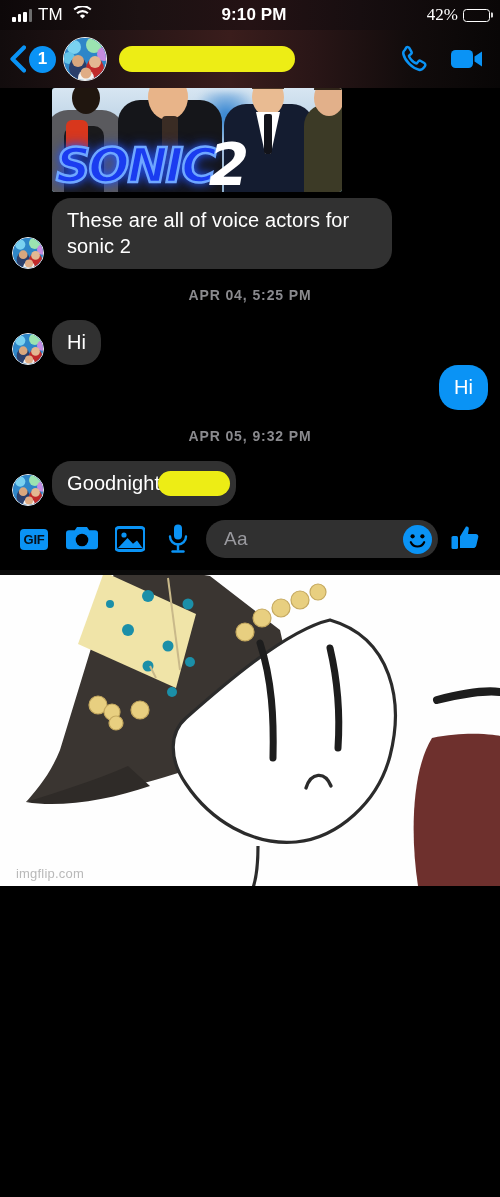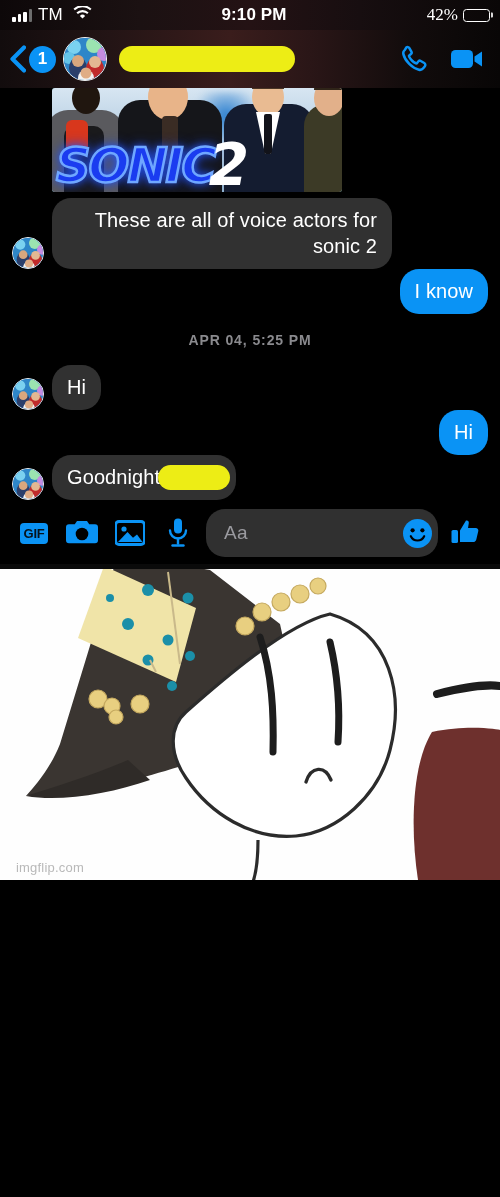--- a/index.html
+++ b/index.html
@@ -295,7 +295,7 @@
           </svg>
         </span>
       </div>
-      <div class="bubble them" style="max-width:340px;text-align:right;">These are all of voice actors for sonic 2</div>
+      <div class="bubble them" style="max-width:340px;">These are all of voice actors for sonic 2</div>
     </div>
 
 

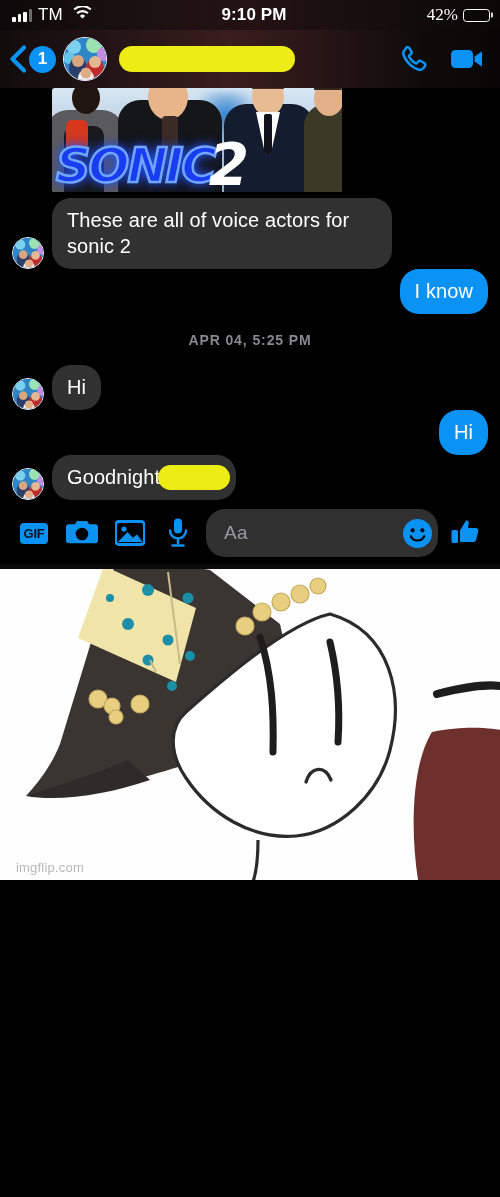--- a/index.html
+++ b/index.html
@@ -299,9 +299,6 @@
     </div>
 
 
-    <div class="row me">
-      <div class="bubble me">I know</div>
-    </div>
 
 
     <div class="divider">APR 04, 5:25 PM</div>

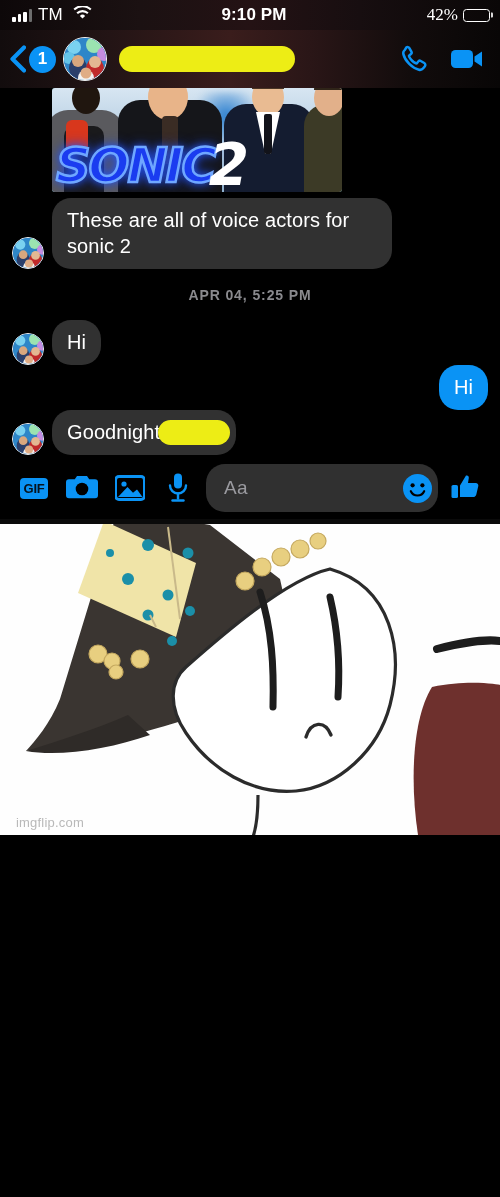--- a/index.html
+++ b/index.html
@@ -328,6 +328,7 @@
       <div class="bubble me">Hi</div>
     </div>
 
+    <div class="divider">APR 05, 9:32 PM</div>
 
     <div class="row them">
       <div class="sm-avatar">

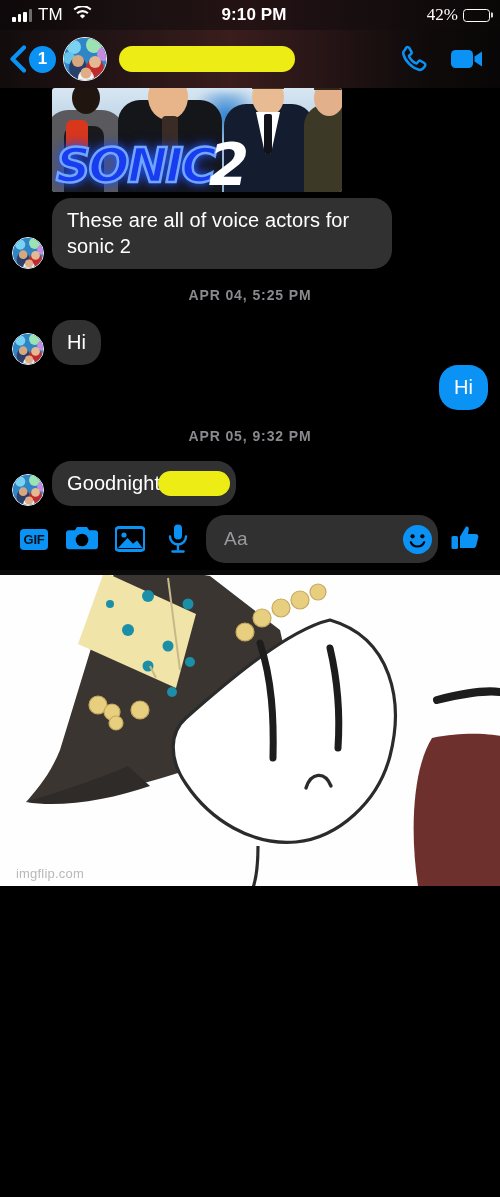--- a/index.html
+++ b/index.html
@@ -145,7 +145,7 @@
     font-family:"Liberation Sans", sans-serif;
   }
   .textfield {
-    flex:1; height:48px; background:#303030; border-radius:19px;
+    flex:1; height:38px; background:#303030; border-radius:19px;
     display:flex; align-items:center; padding:0 6px 0 18px; margin:0 4px;
   }
   .textfield .ph-txt { flex:1; color:#9a9a9f; font-size:19px; letter-spacing:.3px; }

